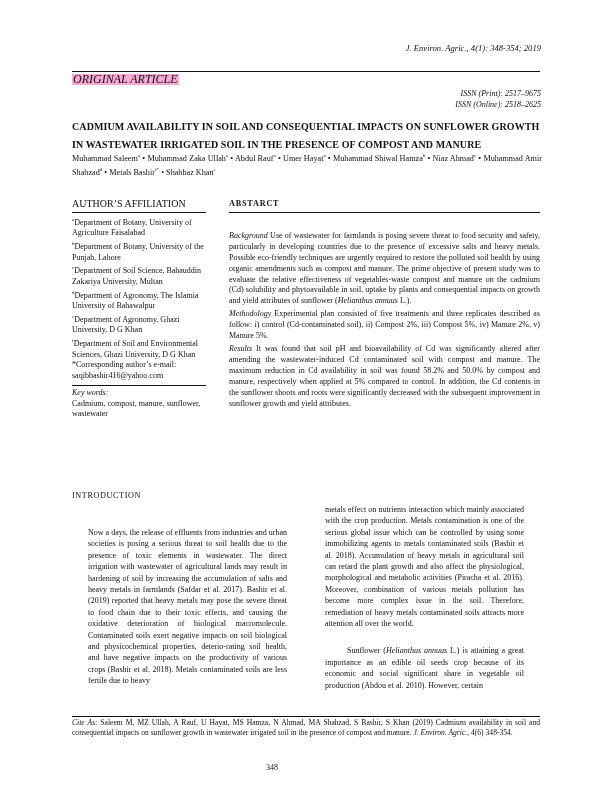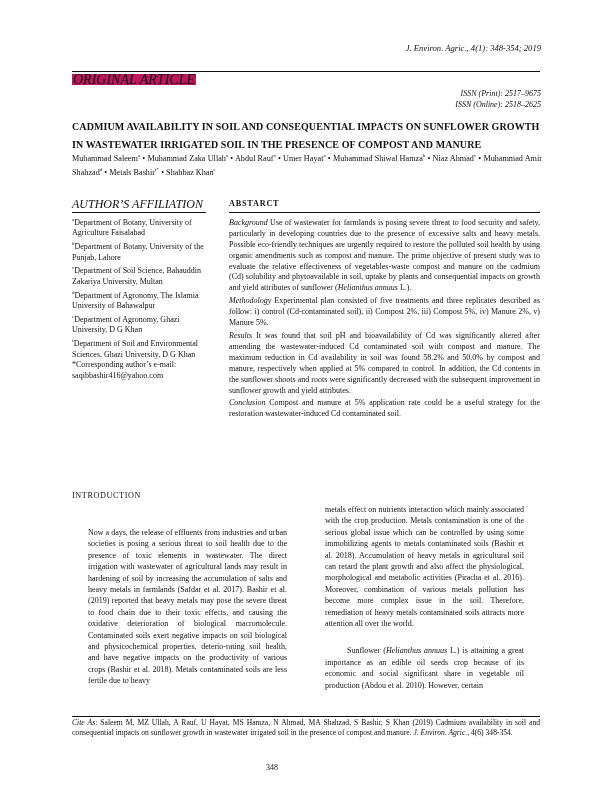--- a/index.html
+++ b/index.html
@@ -8,7 +8,7 @@
   .abs { position:absolute; }
   .journal-ref { top:43px; right:71px; font-size:8.6px; font-style:italic; }
   .top-rule { top:71px; left:72px; width:468px; height:0; border-top:0.9px solid #111; }
-  .article-type { top:74px; left:72px; font-size:14px; font-style:italic; background:#be185d; padding:0 1px; line-height:11px; }
+  .article-type { top:74px; left:72px; font-size:12px; font-style:italic; background:#f9a8d4; padding:0 1px; line-height:11px; }
   .issn { right:71px; font-size:8px; font-style:italic; }
   .issn.p { top:89px; } .issn.o { top:100px; }
   .title { top:118px; left:72px; width:472px; font-size:10px; font-weight:bold; line-height:18px; letter-spacing:0.1px; }

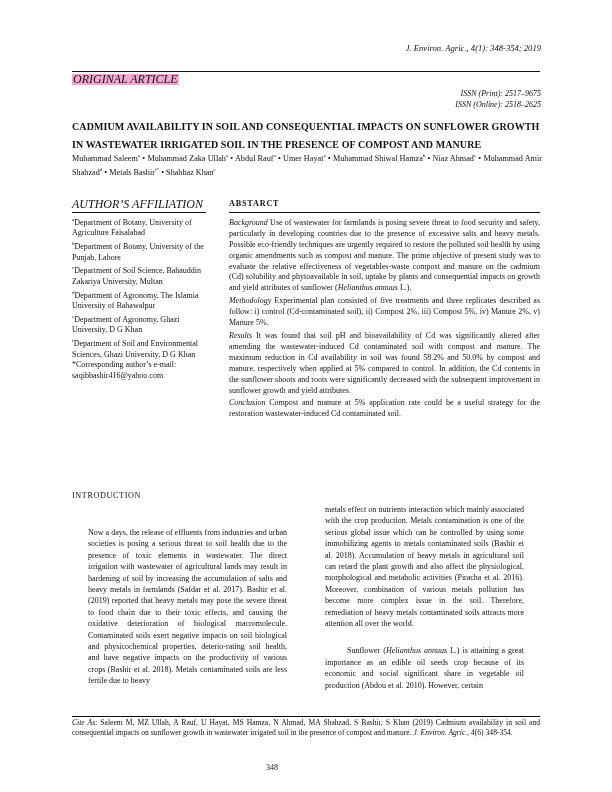--- a/index.html
+++ b/index.html
@@ -15,7 +15,7 @@
   .authors { top:150px; left:72px; width:470px; font-size:8.2px; line-height:11.5px; text-align:justify; }
   .authors sup { font-size:5px; }
   .left-col { left:72px; width:134px; font-size:8px; line-height:10.8px; }
-  .sec-head-i { font-style:italic; font-size:12px; border-bottom:0.9px solid #111; padding-bottom:2px; }
+  .sec-head-i { font-size:10px; border-bottom:0.9px solid #111; padding-bottom:2px; }
   .aff-list { margin-top:2px; }
   .aff-list sup { font-size:5px; }
   .kw-rule { border-top:0.9px solid #111; margin-top:3px; padding-top:2px; }

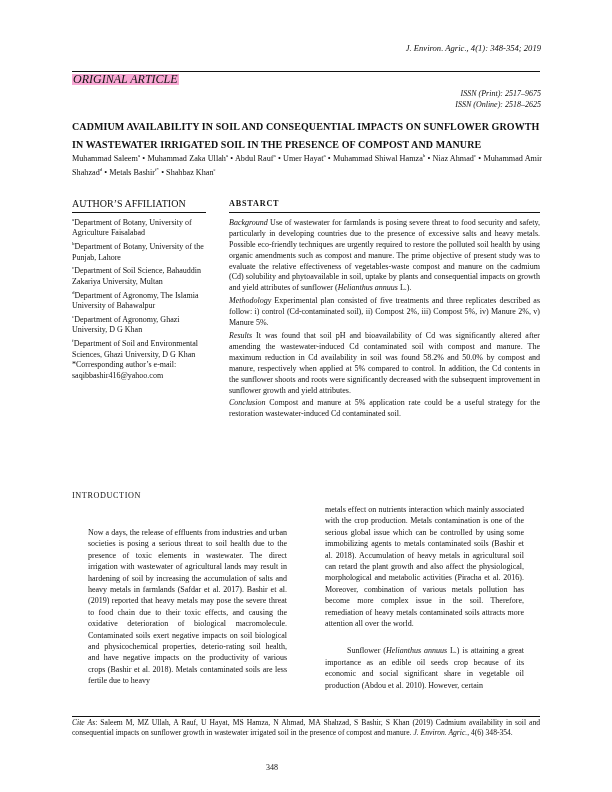--- a/index.html
+++ b/index.html
@@ -20,7 +20,7 @@
   .aff-list sup { font-size:5px; }
   .kw-rule { border-top:0.9px solid #111; margin-top:3px; padding-top:2px; }
   .abs-col { left:229px; width:311px; font-size:8px; line-height:10.9px; text-align:justify; }
-  .abs-head { font-weight:bold; font-size:8.2px; letter-spacing:0.8px; border-bottom:0.9px solid #111; padding-bottom:2px; margin-bottom:5px; }
+  .abs-head { font-weight:bold; font-size:8.2px; letter-spacing:0.8px; border-bottom:0.9px solid #111; padding-bottom:2px; margin-bottom:18px; }
   .abs-col p { margin:0 0 2px 0; }
   .abs-col i { font-style:italic; }
   .intro-head { top:491px; left:72px; font-weight:normal; font-size:8.2px; letter-spacing:0.6px; }

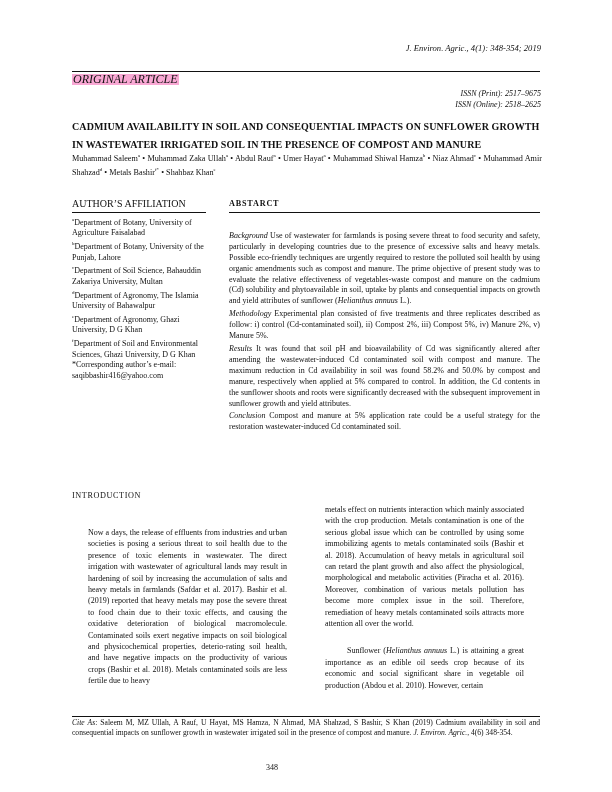--- a/index.html
+++ b/index.html
@@ -65,6 +65,10 @@
     <div><sup>f</sup><span>Department of Soil and Environmental Sciences, Ghazi University, D G Khan</span></div>
     <div>*Corresponding author’s e-mail: saqibbashir416@yahoo.com</div>
   </div>
+  <div class="kw-rule">
+    <div style="font-style:italic;">Key words:</div>
+    <div>Cadmium, compost, manure, sunflower, wastewater</div>
+  </div>
 </div>
 
 <div class="abs abs-col" style="top:199px;">

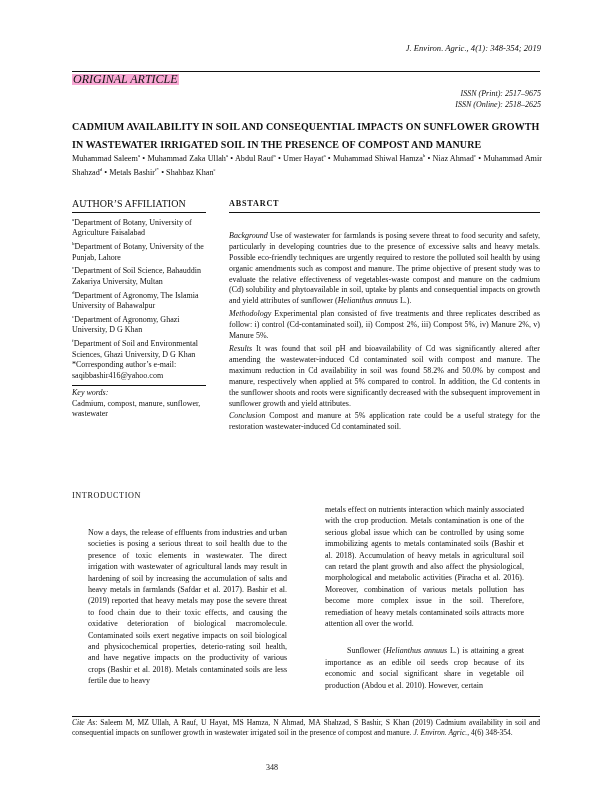--- a/index.html
+++ b/index.html
@@ -76,7 +76,6 @@
   <p><i>Background</i><span> Use of wastewater for farmlands is posing severe threat to food security and safety, particularly in developing countries due to the presence of excessive salts and heavy metals. Possible eco-friendly techniques are urgently required to restore the polluted soil health by using organic amendments such as compost and manure. The prime objective of present study was to evaluate the relative effectiveness of vegetables-waste compost and manure on the cadmium (Cd) solubility and phytoavailable in soil, uptake by plants and consequential impacts on growth and yield attributes of sunflower (</span><i>Helianthus annuus</i><span> L.).</span></p>
   <p><i>Methodology</i><span> Experimental plan consisted of five treatments and three replicates described as follow: i) control (Cd-contaminated soil), ii) Compost 2%, iii) Compost 5%, iv) Manure 2%, v) Manure 5%.</span></p>
   <p><i>Results</i><span> It was found that soil pH and bioavailability of Cd was significantly altered after amending the wastewater-induced Cd contaminated soil with compost and manure. The maximum reduction in Cd availability in soil was found 58.2% and 50.0% by compost and manure, respectively when applied at 5% compared to control. In addition, the Cd contents in the sunflower shoots and roots were significantly decreased with the subsequent improvement in sunflower growth and yield attributes.</span></p>
-  <p><i>Conclusion</i><span> Compost and manure at 5% application rate could be a useful strategy for the restoration wastewater-induced Cd contaminated soil.</span></p>
 </div>
 
 <div class="abs intro-head">INTRODUCTION</div>

